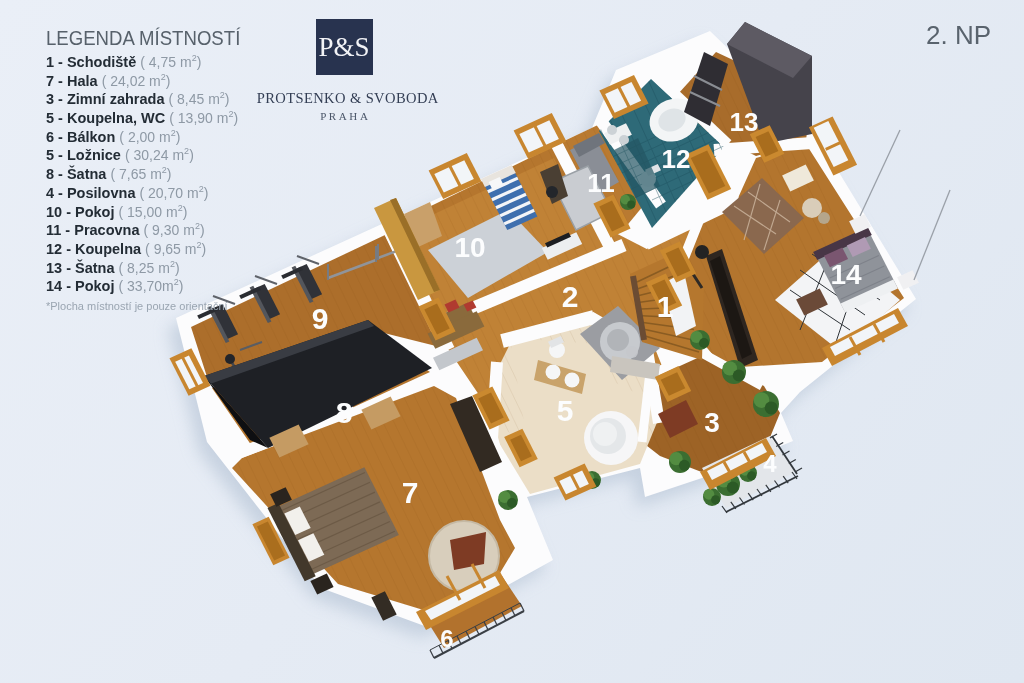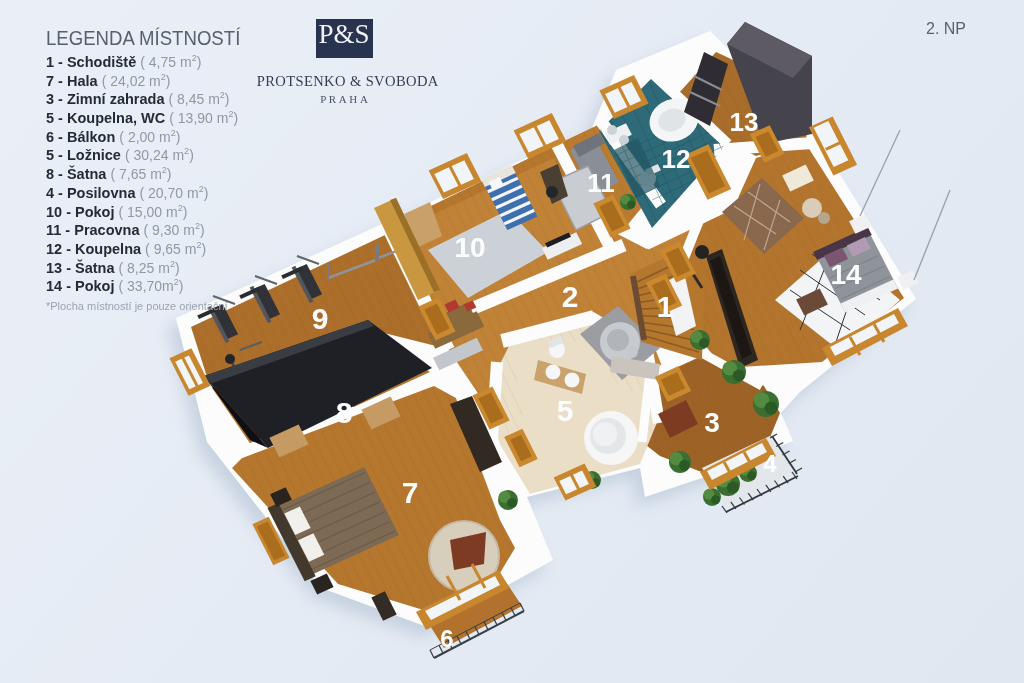--- a/index.html
+++ b/index.html
@@ -11,7 +11,7 @@
 .li sup{font-size:9px;line-height:0;}
 .note{font-size:11px;color:#9aa5b1;margin-top:4px;}
 .logo{position:absolute;left:254px;top:19px;width:180px;text-align:center;}
-.logo .sq{width:57px;height:39px;background:#28334f;margin:0 auto;display:flex;align-items:flex-start;justify-content:center;}
+.logo .sq{width:57px;height:56px;background:#28334f;margin:0 auto;display:flex;align-items:center;justify-content:center;}
 .logo .sq span{font-family:"Liberation Serif",serif;color:#f2f3f6;font-size:27px;}
 .logo .nm{font-family:"Liberation Serif",serif;color:#333e54;font-size:15px;letter-spacing:0.4px;margin-top:15px;white-space:nowrap;transform:scaleX(0.97);}
 .logo .pr{font-family:"Liberation Serif",serif;color:#4a5568;font-size:11px;letter-spacing:2.6px;margin-top:3px;text-indent:2.6px;}

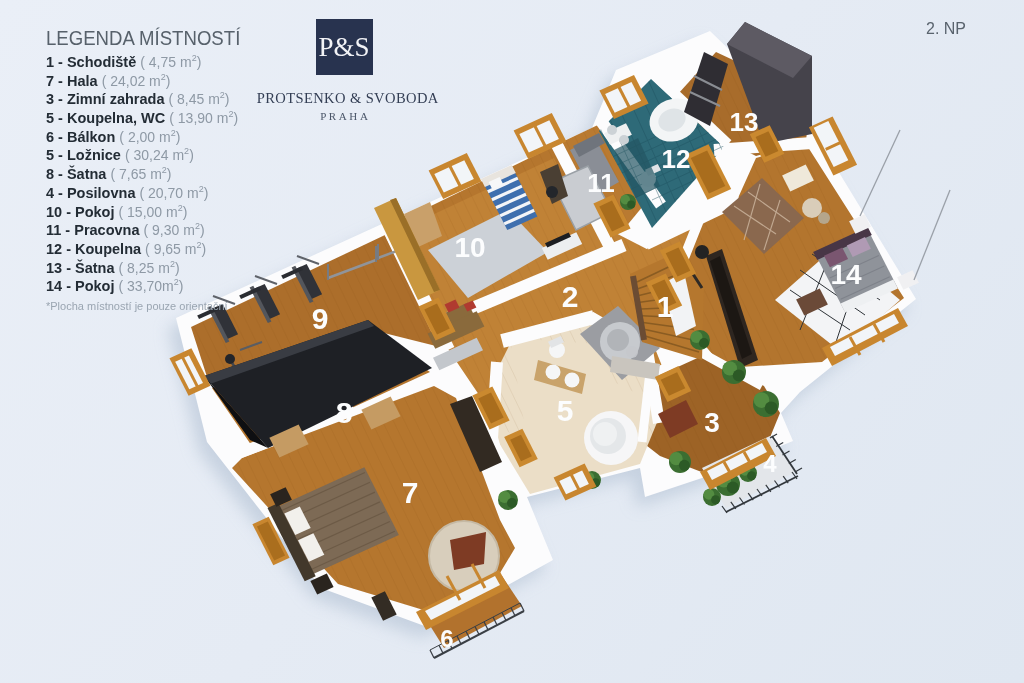--- a/index.html
+++ b/index.html
@@ -15,7 +15,7 @@
 .logo .sq span{font-family:"Liberation Serif",serif;color:#f2f3f6;font-size:27px;}
 .logo .nm{font-family:"Liberation Serif",serif;color:#333e54;font-size:15px;letter-spacing:0.4px;margin-top:15px;white-space:nowrap;transform:scaleX(0.97);}
 .logo .pr{font-family:"Liberation Serif",serif;color:#4a5568;font-size:11px;letter-spacing:2.6px;margin-top:3px;text-indent:2.6px;}
-.np{position:absolute;left:926px;top:20px;font-size:16px;color:#59636d;text-align:right;}
+.np{position:absolute;left:926px;top:20px;font-size:26px;color:#59636d;text-align:right;}
 svg{position:absolute;left:0;top:0;}
 </style></head>
 <body>

